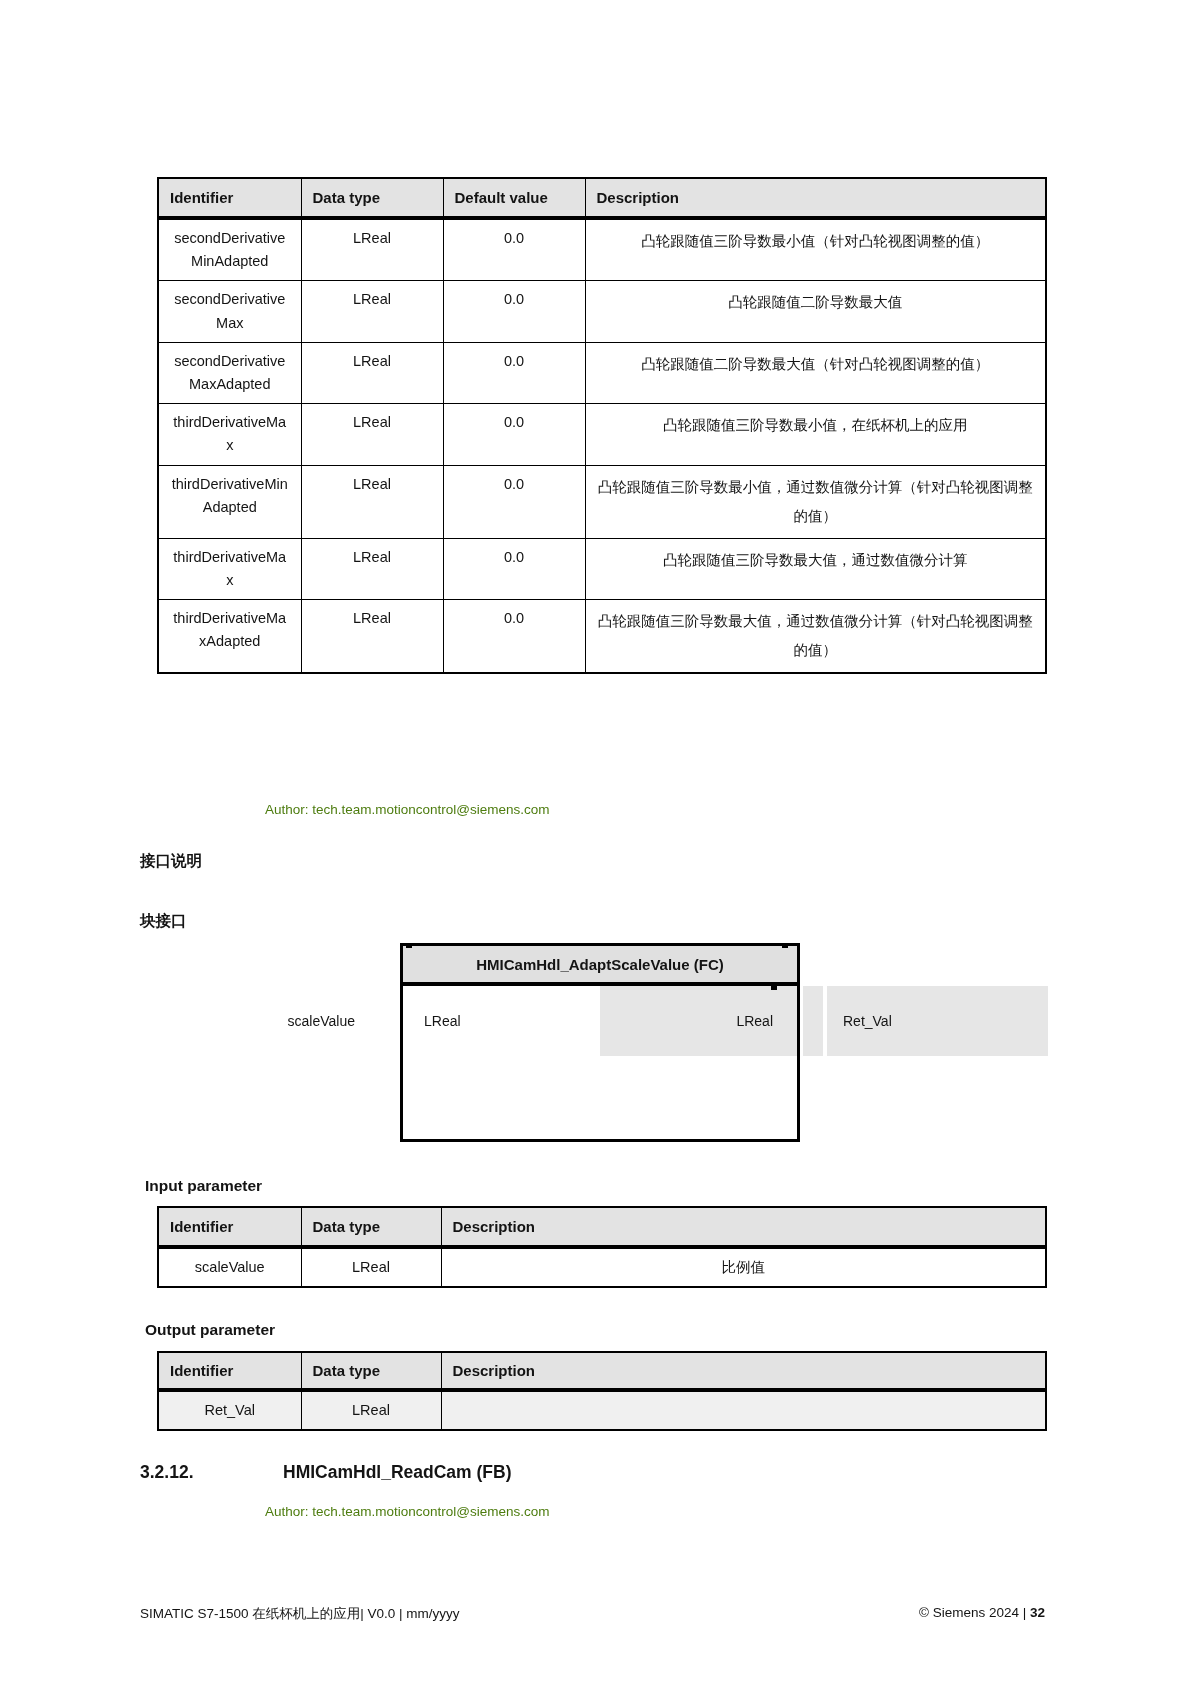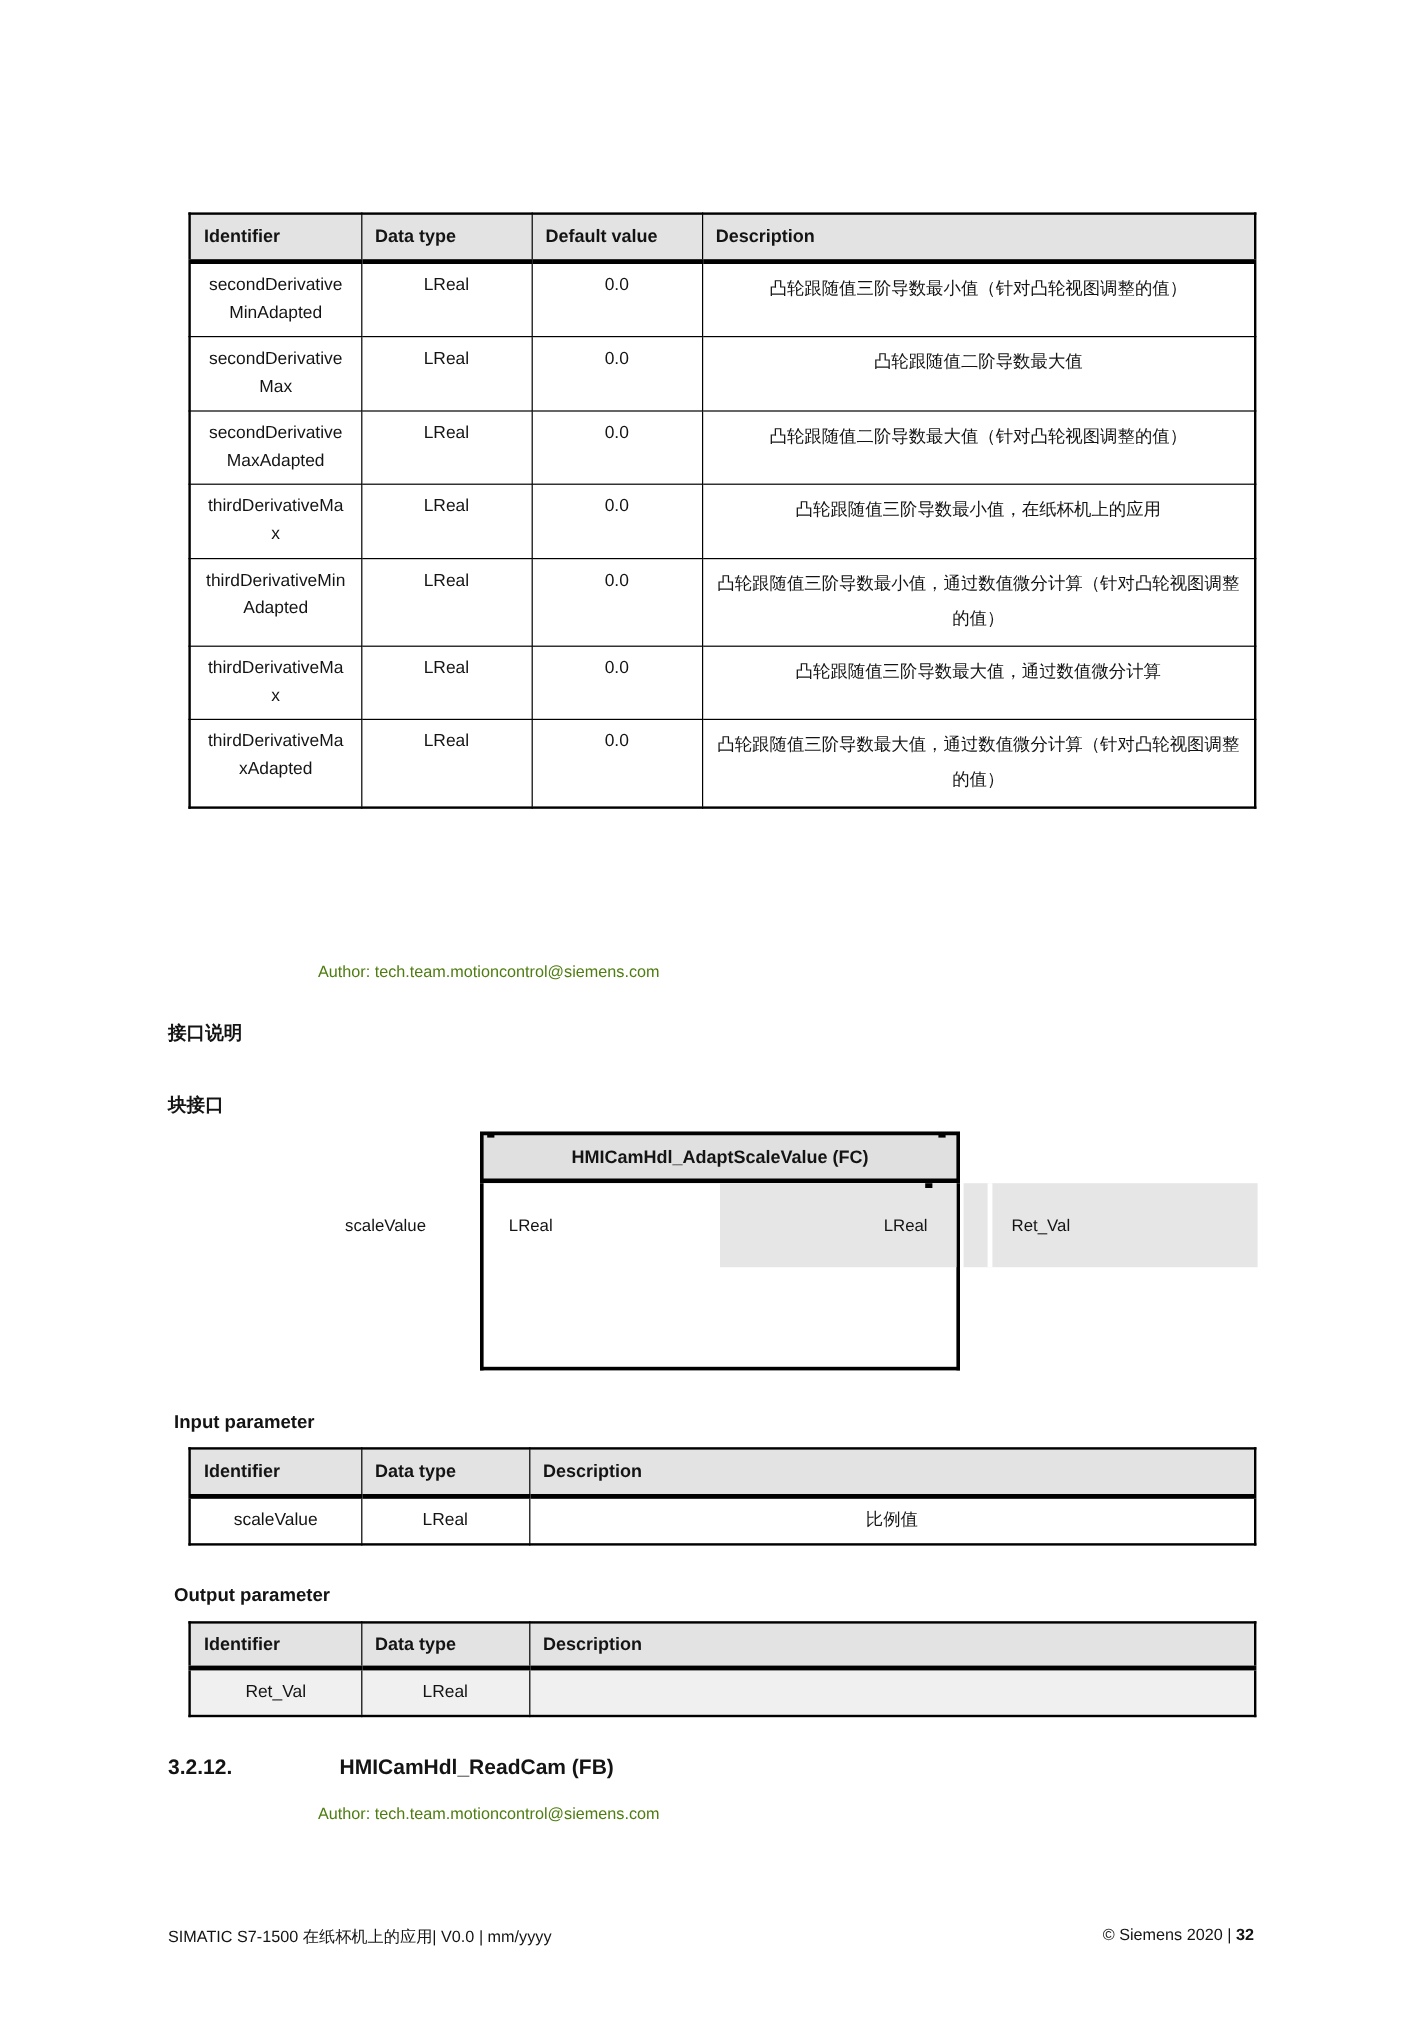--- a/index.html
+++ b/index.html
@@ -248,7 +248,7 @@
 
   <div class="footer-left">SIMATIC S7-1500 在纸杯机上的应用| V0.0 | mm/yyyy</div>
   <div class="footer-right">
-    <span>© Siemens 2020 | </span><b>32</b>
+    <span>© Siemens 2024 | </span><b>32</b>
   </div>
 
 </div>

